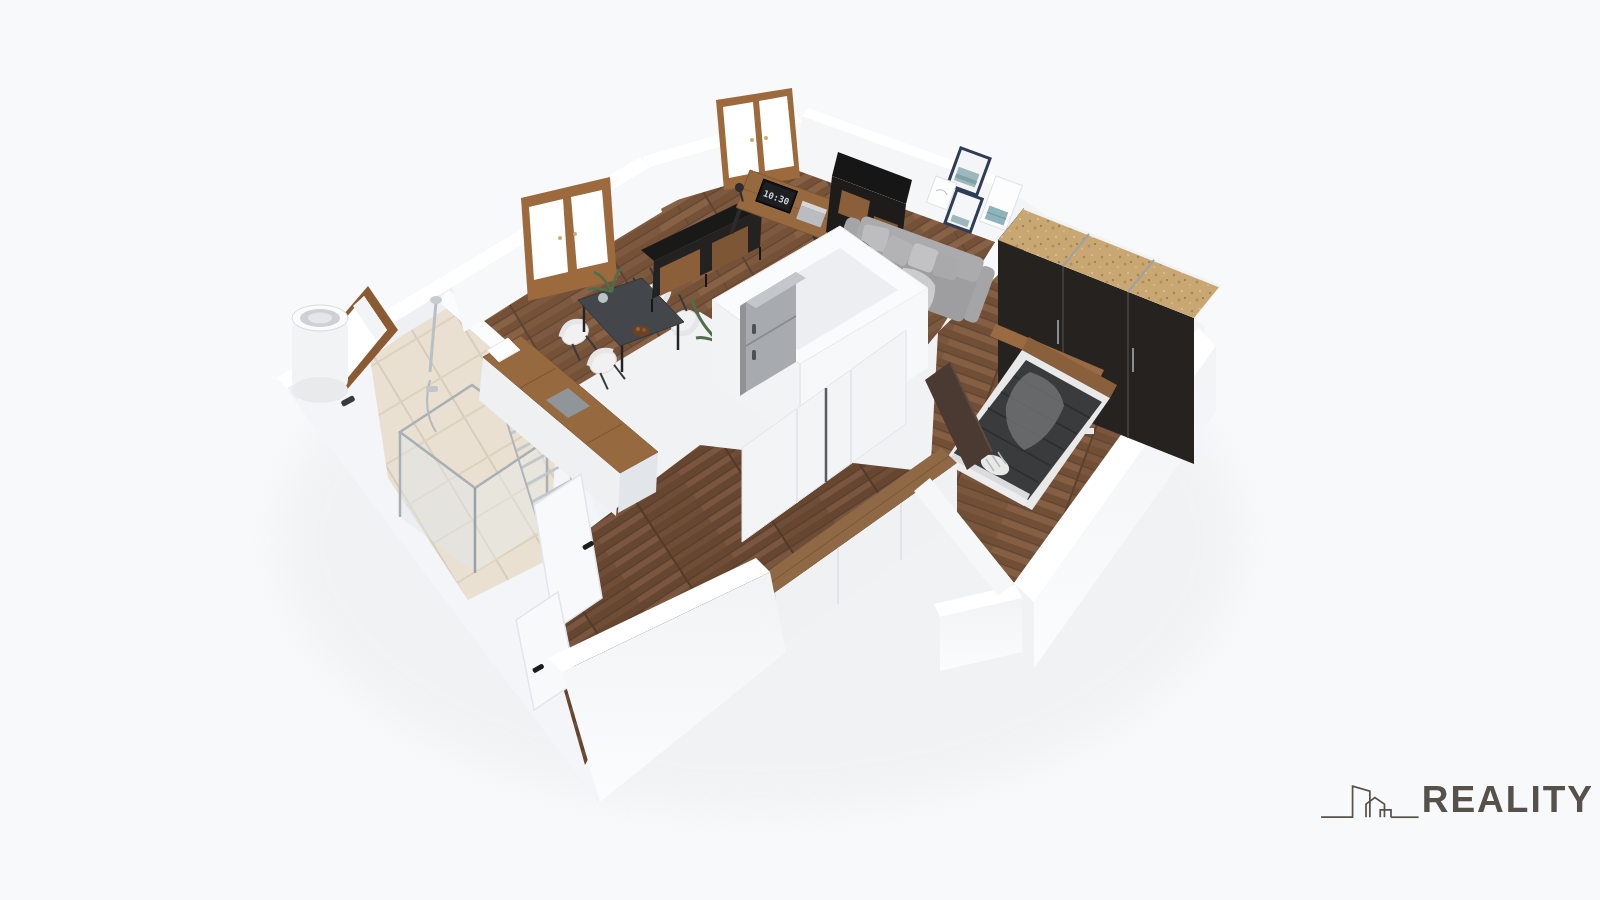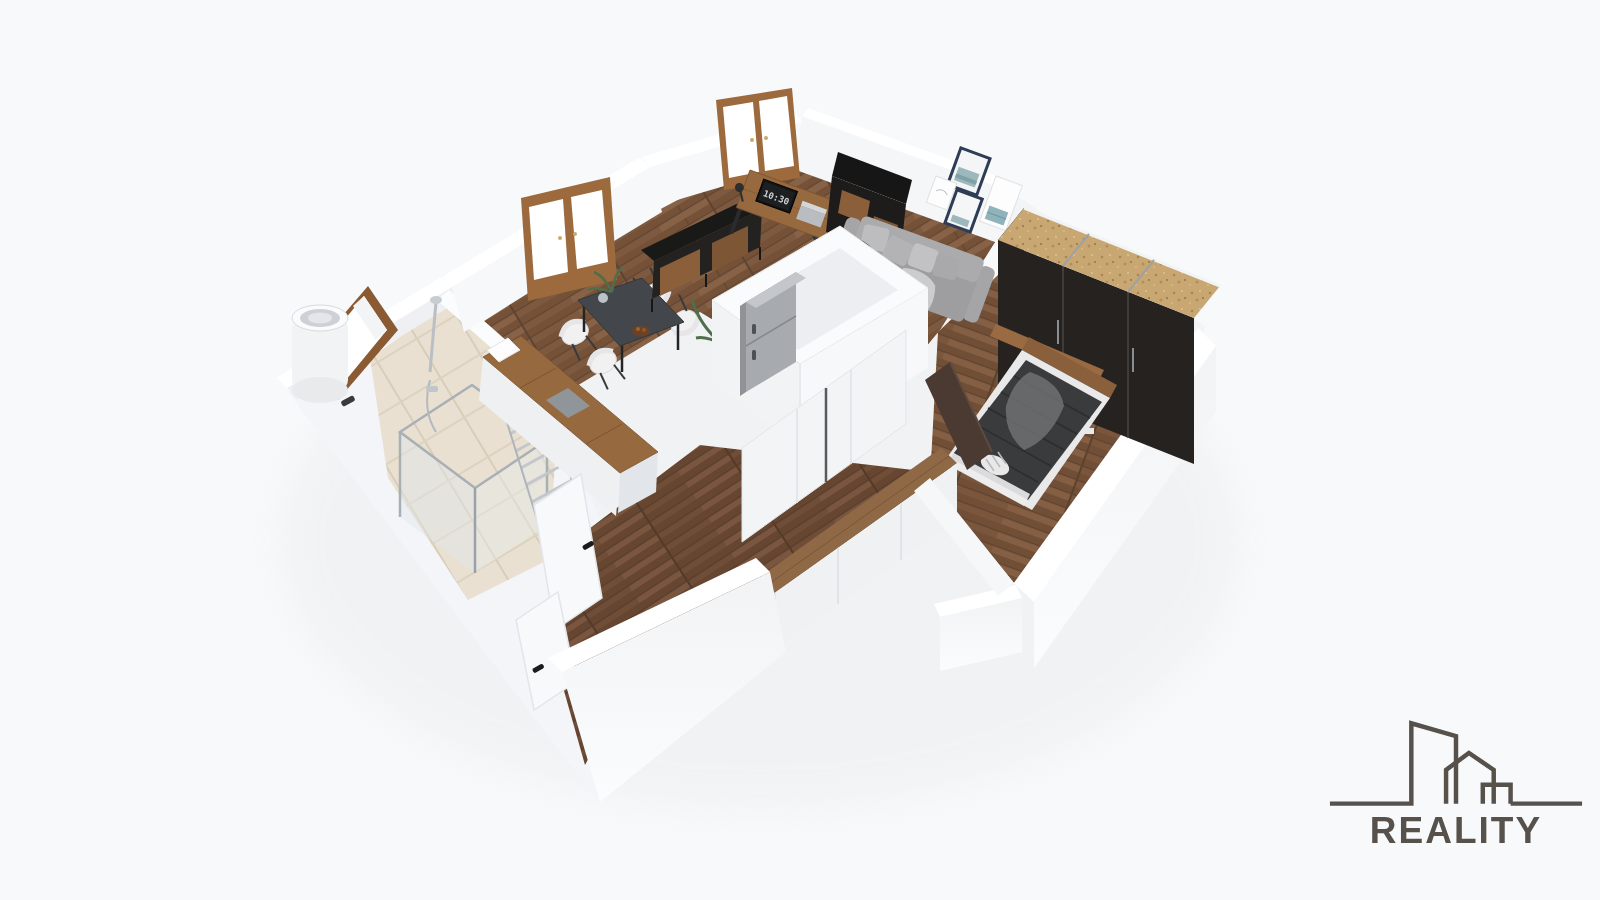--- a/index.html
+++ b/index.html
@@ -11,7 +11,7 @@
   .render{position:absolute;left:0;top:0;}
   .logo{
     position:absolute;left:1318px;top:698px;width:276px;height:200px;
-    display:flex;flex-direction:column;align-items:center;
+    display:flex;flex-direction:row;align-items:center;
     color:#57514b;
   }
   .logo-icon{width:268px;height:112px;}

